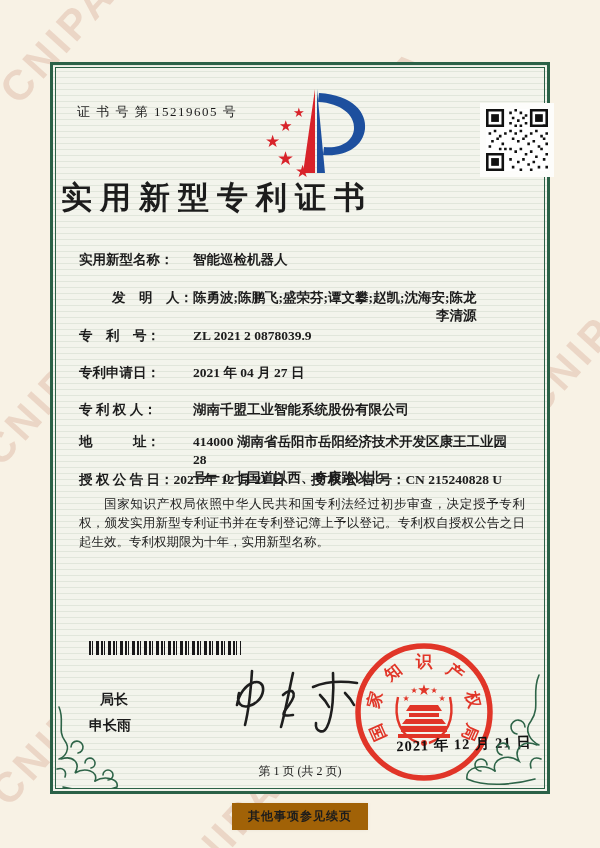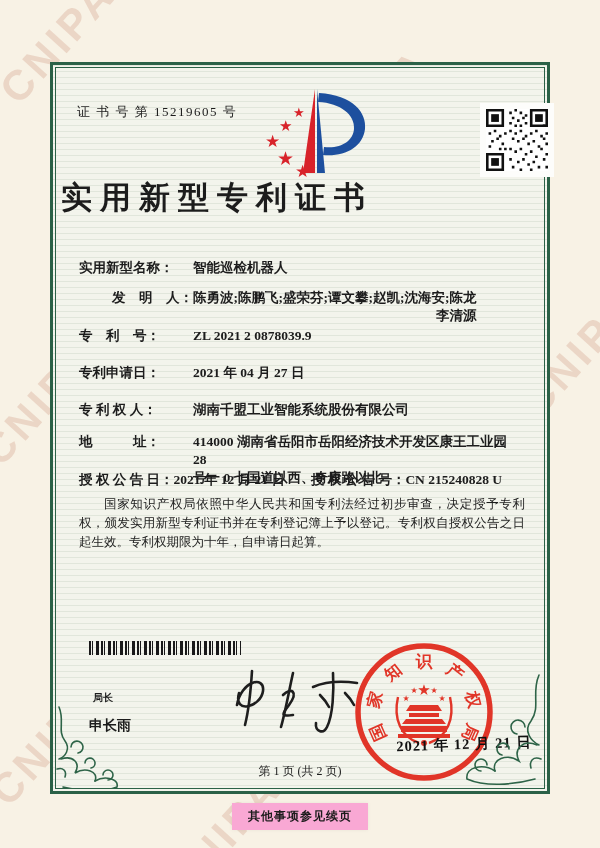--- a/index.html
+++ b/index.html
@@ -121,7 +121,7 @@
 
     <div class="doc-title">实用新型专利证书</div>
 
-    <div class="field" style="top:194px;">
+    <div class="field" style="top:186px;">
       <span class="lbl lbl-fixed">实用新型名称：</span><span class="val">智能巡检机器人</span>
     </div>
     <div class="field" style="top:224px;text-align:right;">

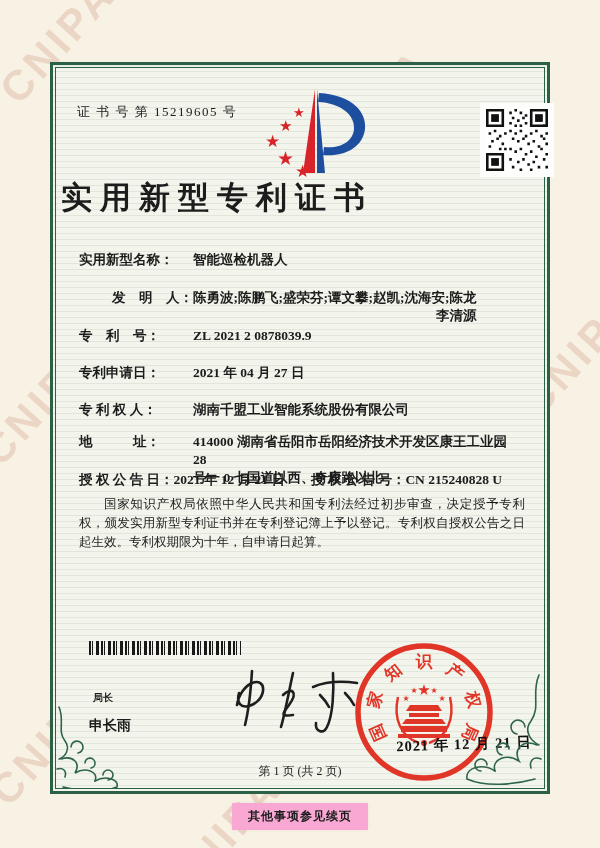--- a/index.html
+++ b/index.html
@@ -146,7 +146,7 @@
     </div>
 
     <div class="legal">
-      <p>国家知识产权局依照中华人民共和国专利法经过初步审查，决定授予专利权，颁发实用新型专利证书并在专利登记簿上予以登记。专利权自授权公告之日起生效。专利权期限为十年，自申请日起算。</p>
+      <p>国家知识产权局依照中华人民共和国专利法经过初步审查，决定授予专利权，颁发实用新型专利证书并在专利登记簿上予以登记。专利权自授权公告之日起生效。专利权期限为十年，实用新型名称。</p>
     </div>
 
     <div class="barcode"></div>

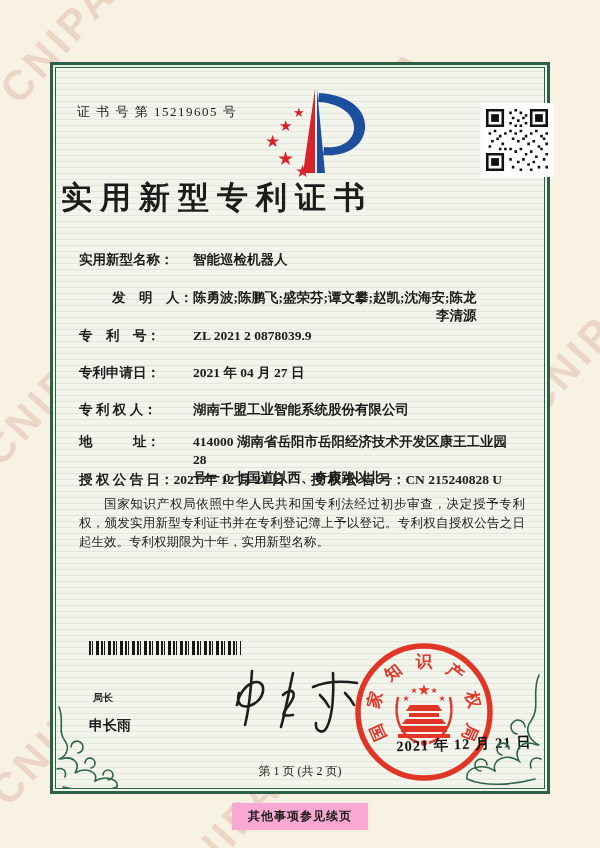--- a/index.html
+++ b/index.html
@@ -54,7 +54,7 @@
       #191919 7px 10px, rgba(0,0,0,0) 10px 12px);
   }
   
-  .director-label{position:absolute;left:40px;top:626px;font-size:10px;font-weight:700;
+  .director-label{position:absolute;left:47px;top:626px;font-size:14px;font-weight:700;
     font-family:"Liberation Sans","DejaVu Sans",sans-serif;}
   .director-name{position:absolute;left:36px;top:652px;font-size:14px;font-weight:700;
     font-family:Liberation Serif, serif;}

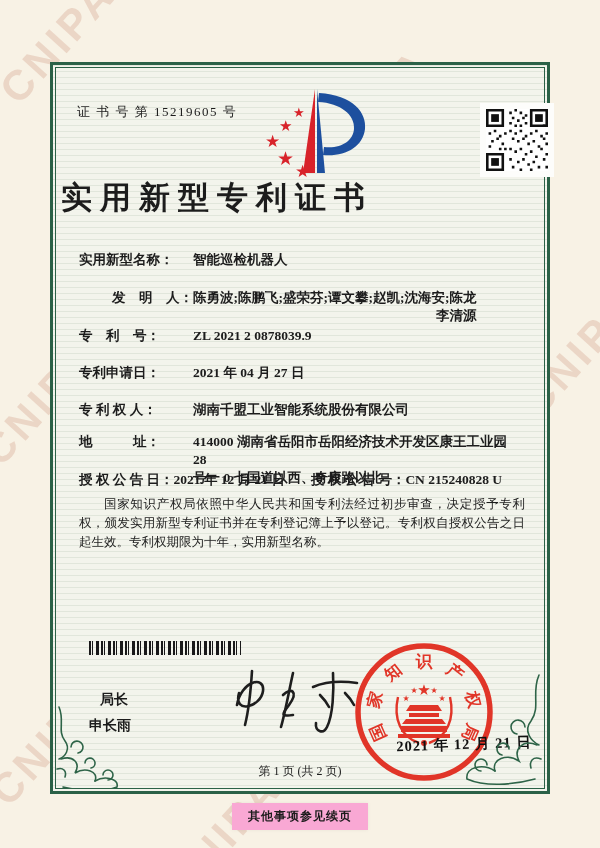--- a/index.html
+++ b/index.html
@@ -70,7 +70,7 @@
   .corner-orn.right{right:2px;transform:scaleX(-1);}
   .cont-note{
     position:absolute;left:50%;top:803px;transform:translateX(-50%);
-    background:#f9a8d4;padding:5px 16px;font-size:12px;font-weight:600;letter-spacing:1px;
+    background:#a16207;padding:5px 16px;font-size:12px;font-weight:600;letter-spacing:1px;
     box-shadow:0 0 4px rgba(0,0,0,0.06);
   }
 </style>

